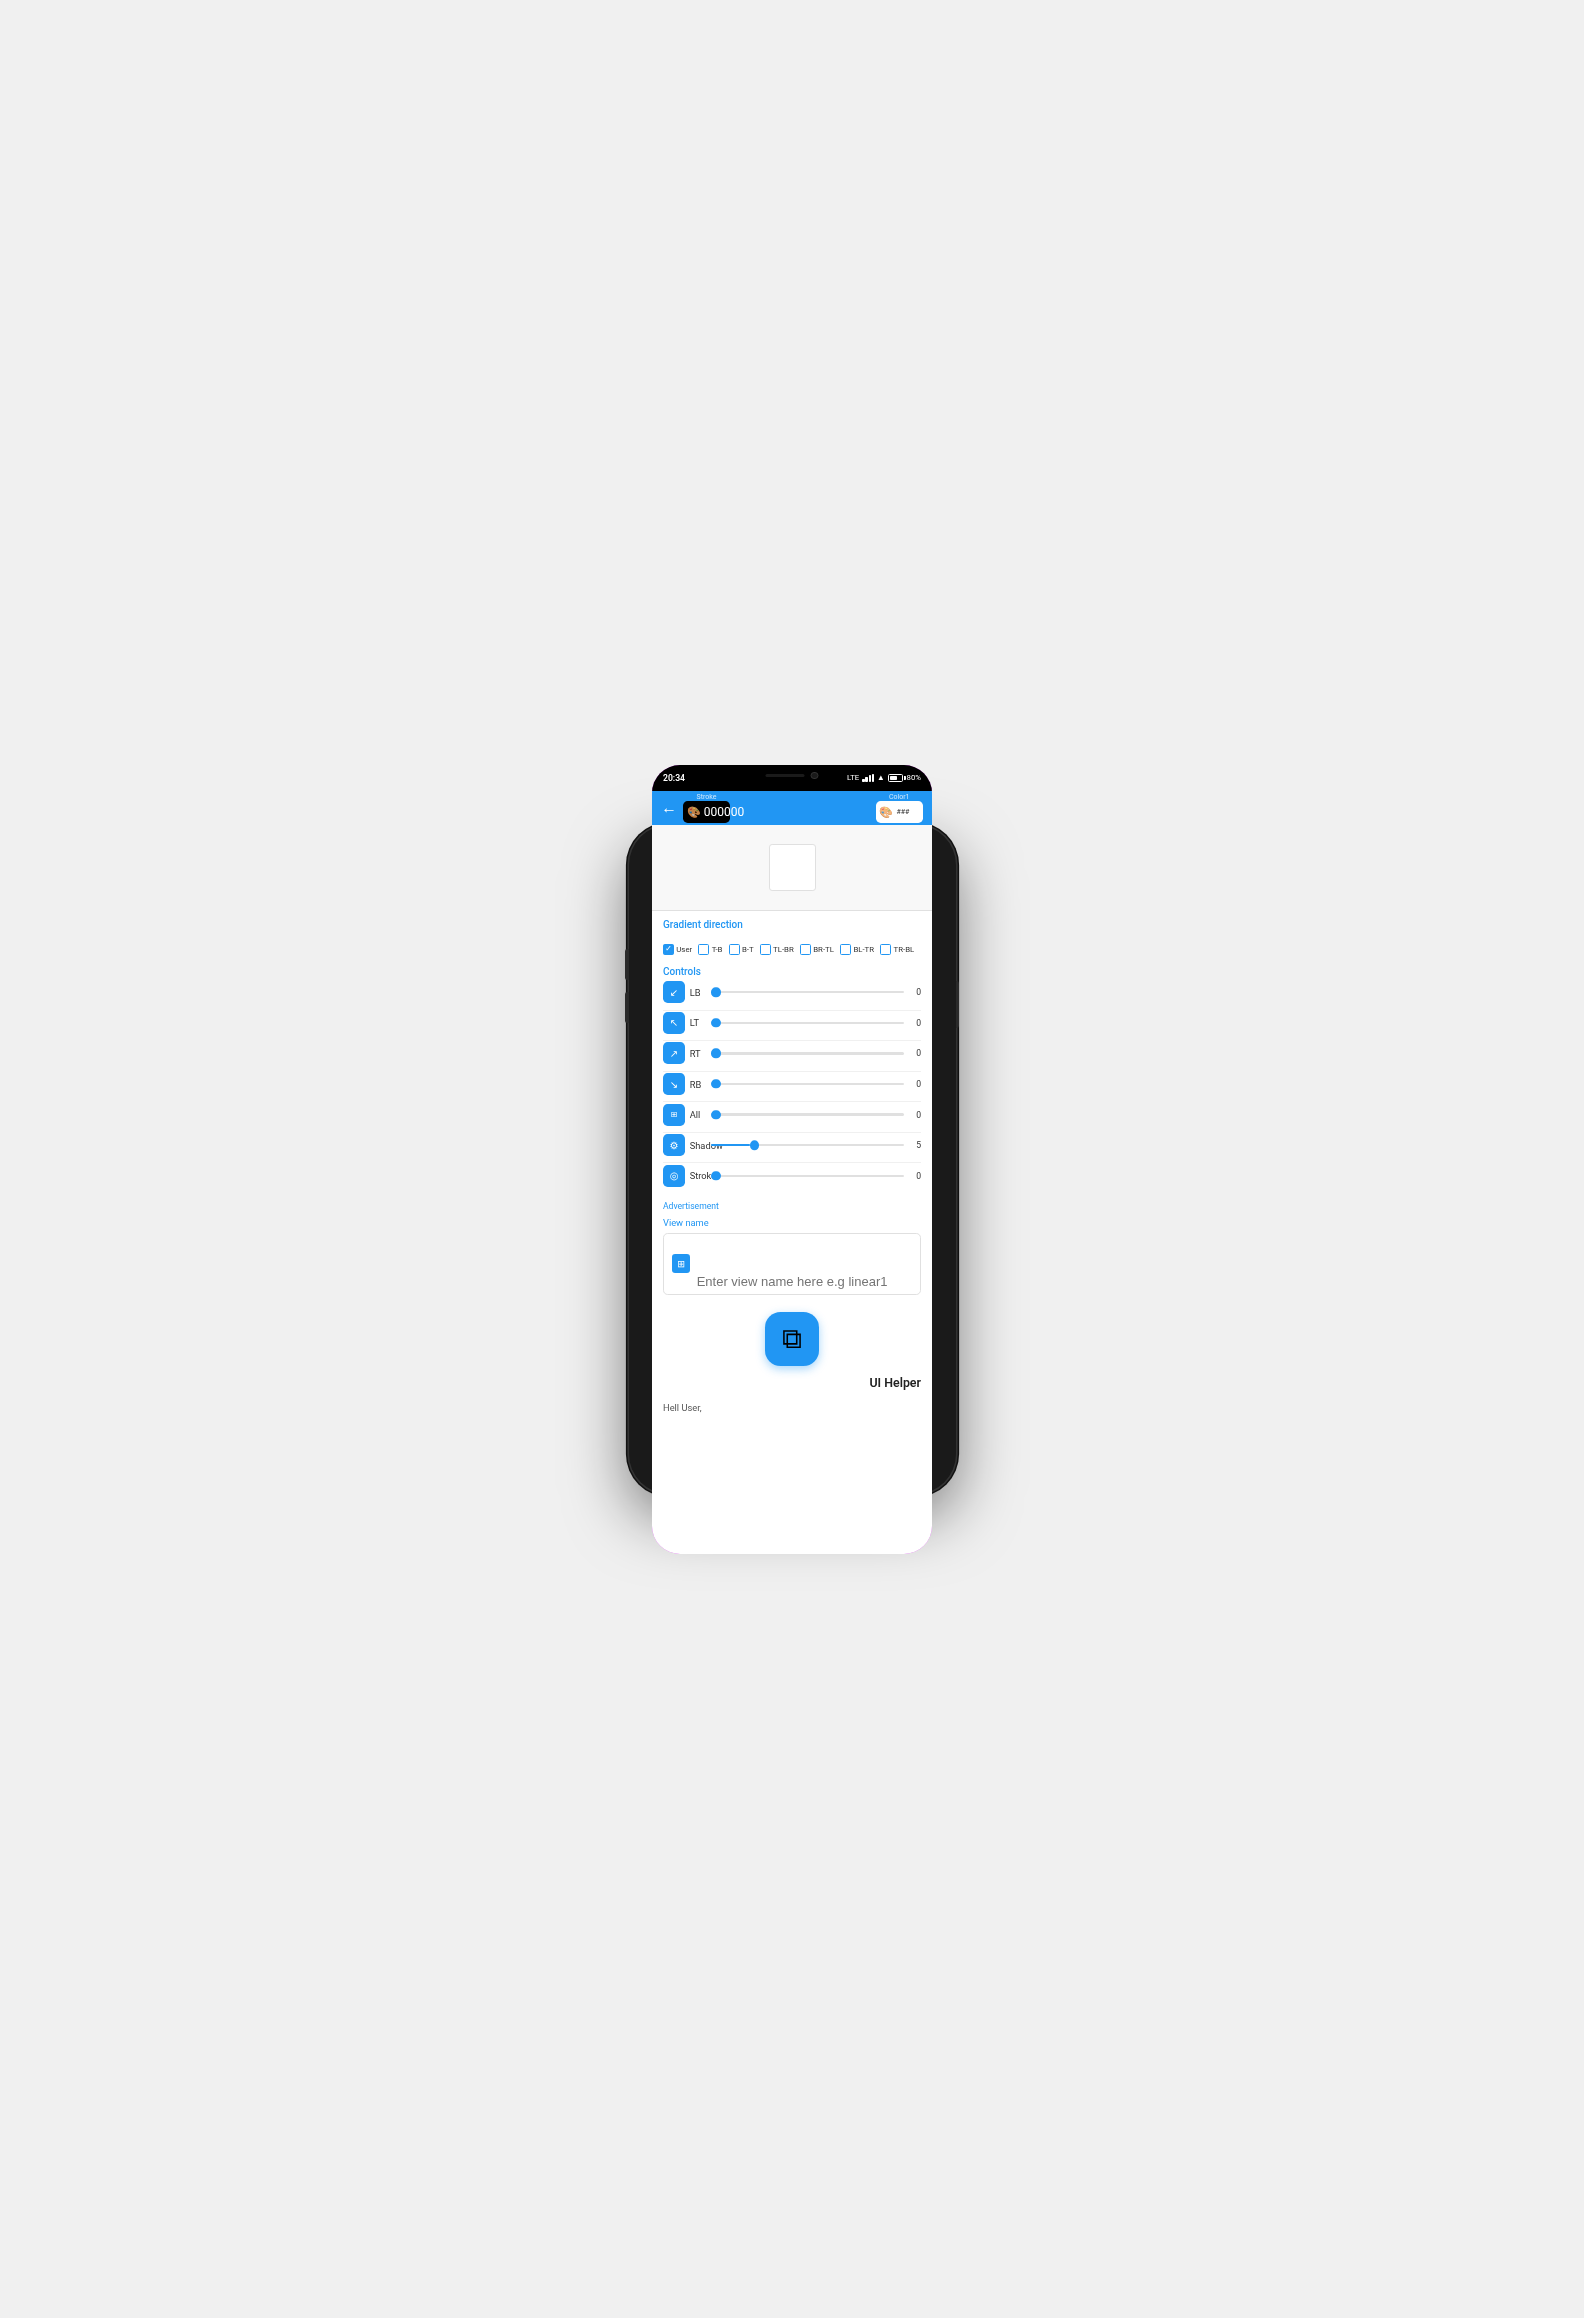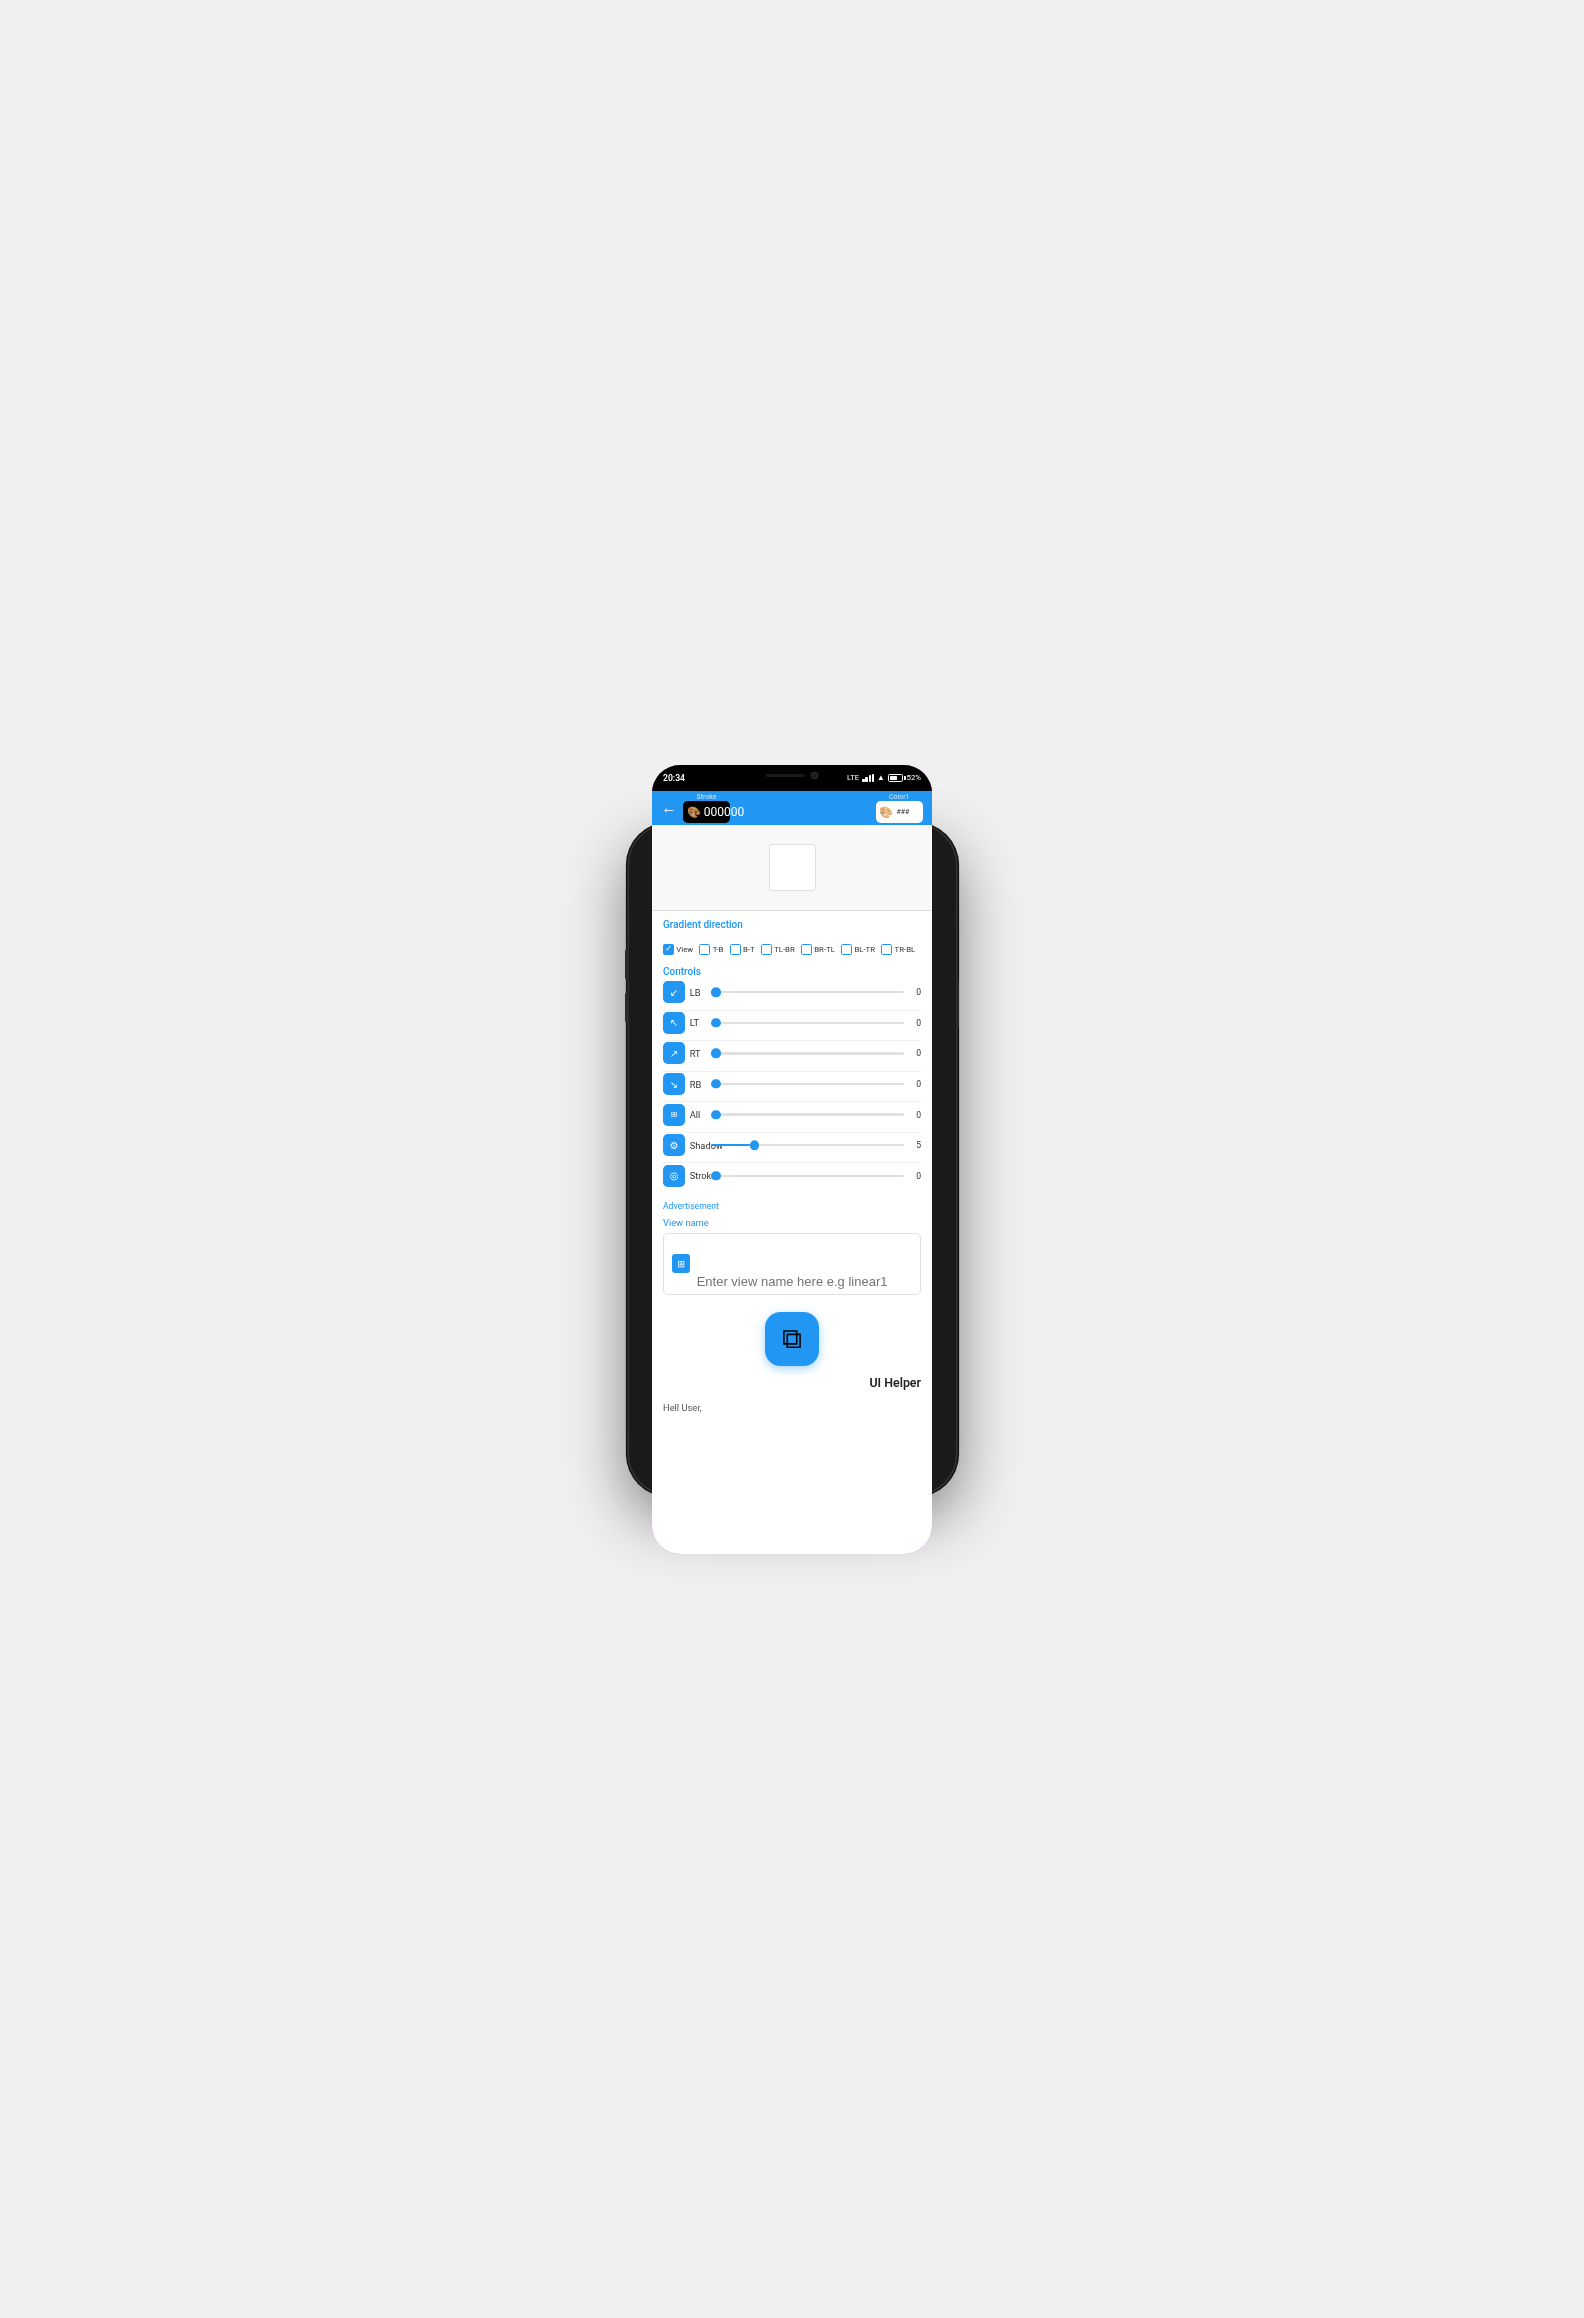--- a/index.html
+++ b/index.html
@@ -508,7 +508,7 @@
         <div class="battery-icon">
           <div class="battery-fill"></div>
         </div>
-        <span>52%</span>
+        <span>80%</span>
       </div>
     </div>
 

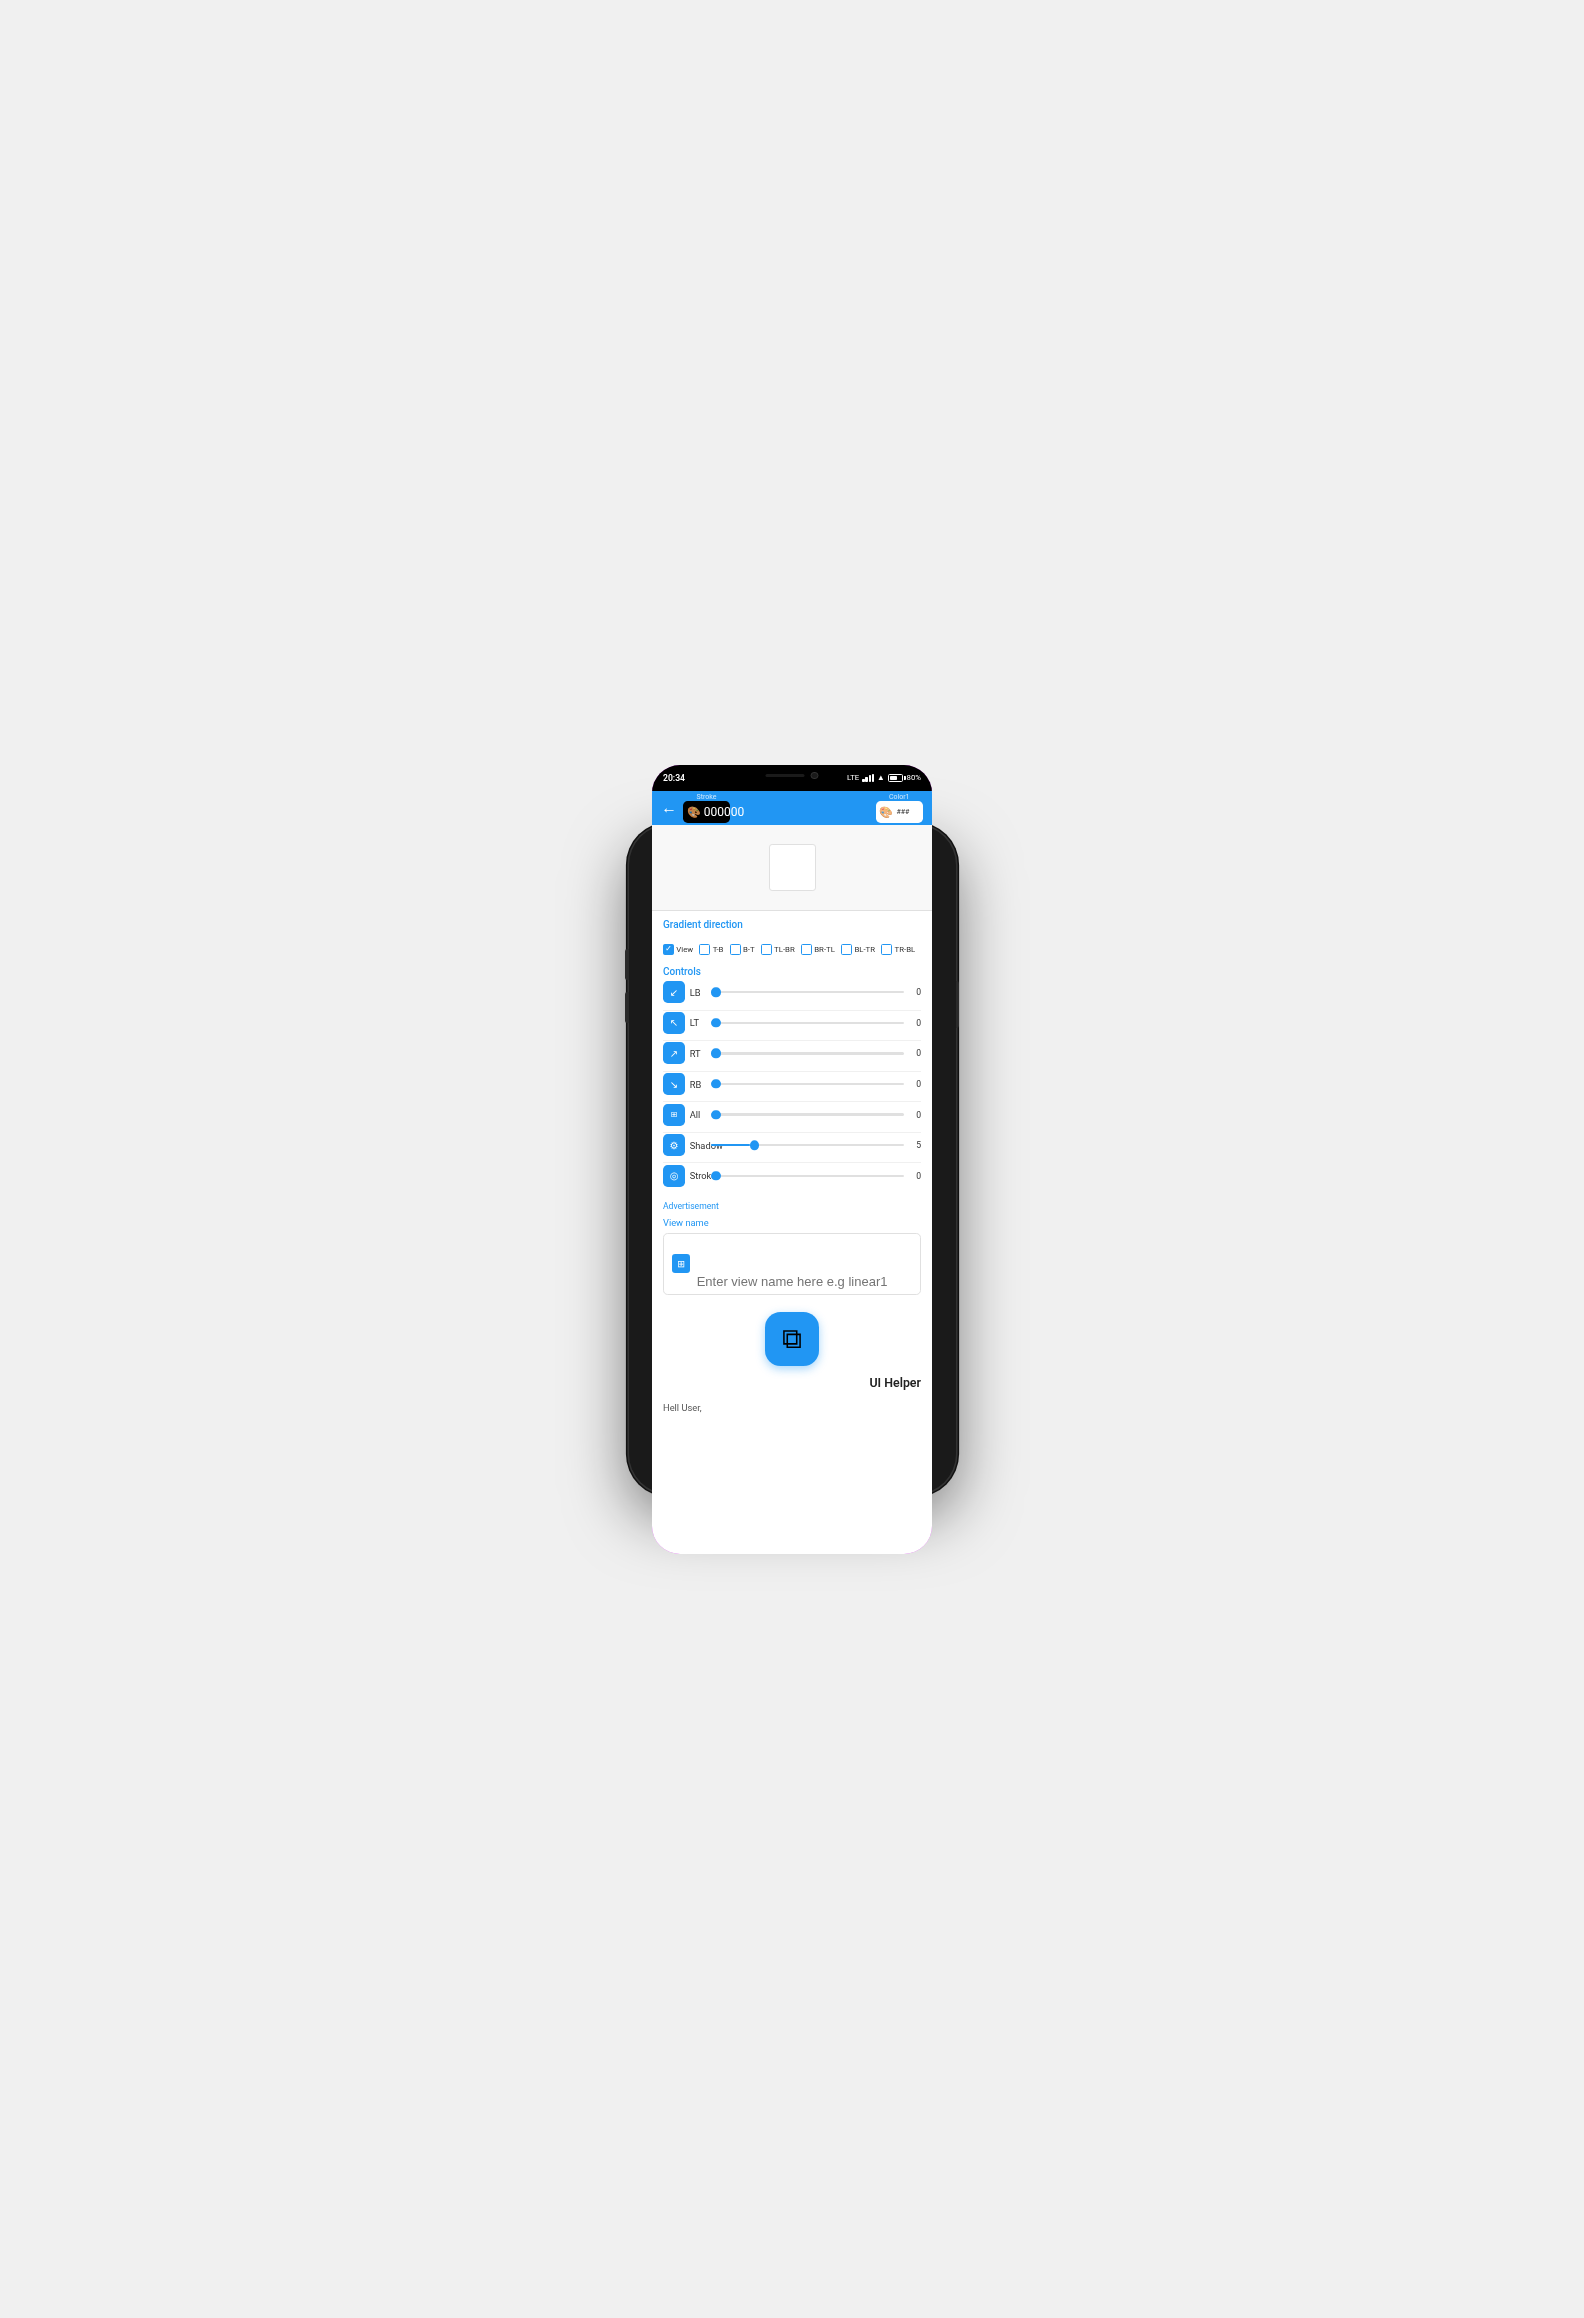--- a/index.html
+++ b/index.html
@@ -544,7 +544,7 @@
           <div class="checkbox">
             <span class="checkbox-check">✓</span>
           </div>
-          <span class="grad-label">View</span>
+          <span class="grad-label">User</span>
         </div>
         <div class="grad-option">
           <div class="checkbox checkbox-empty"></div>

